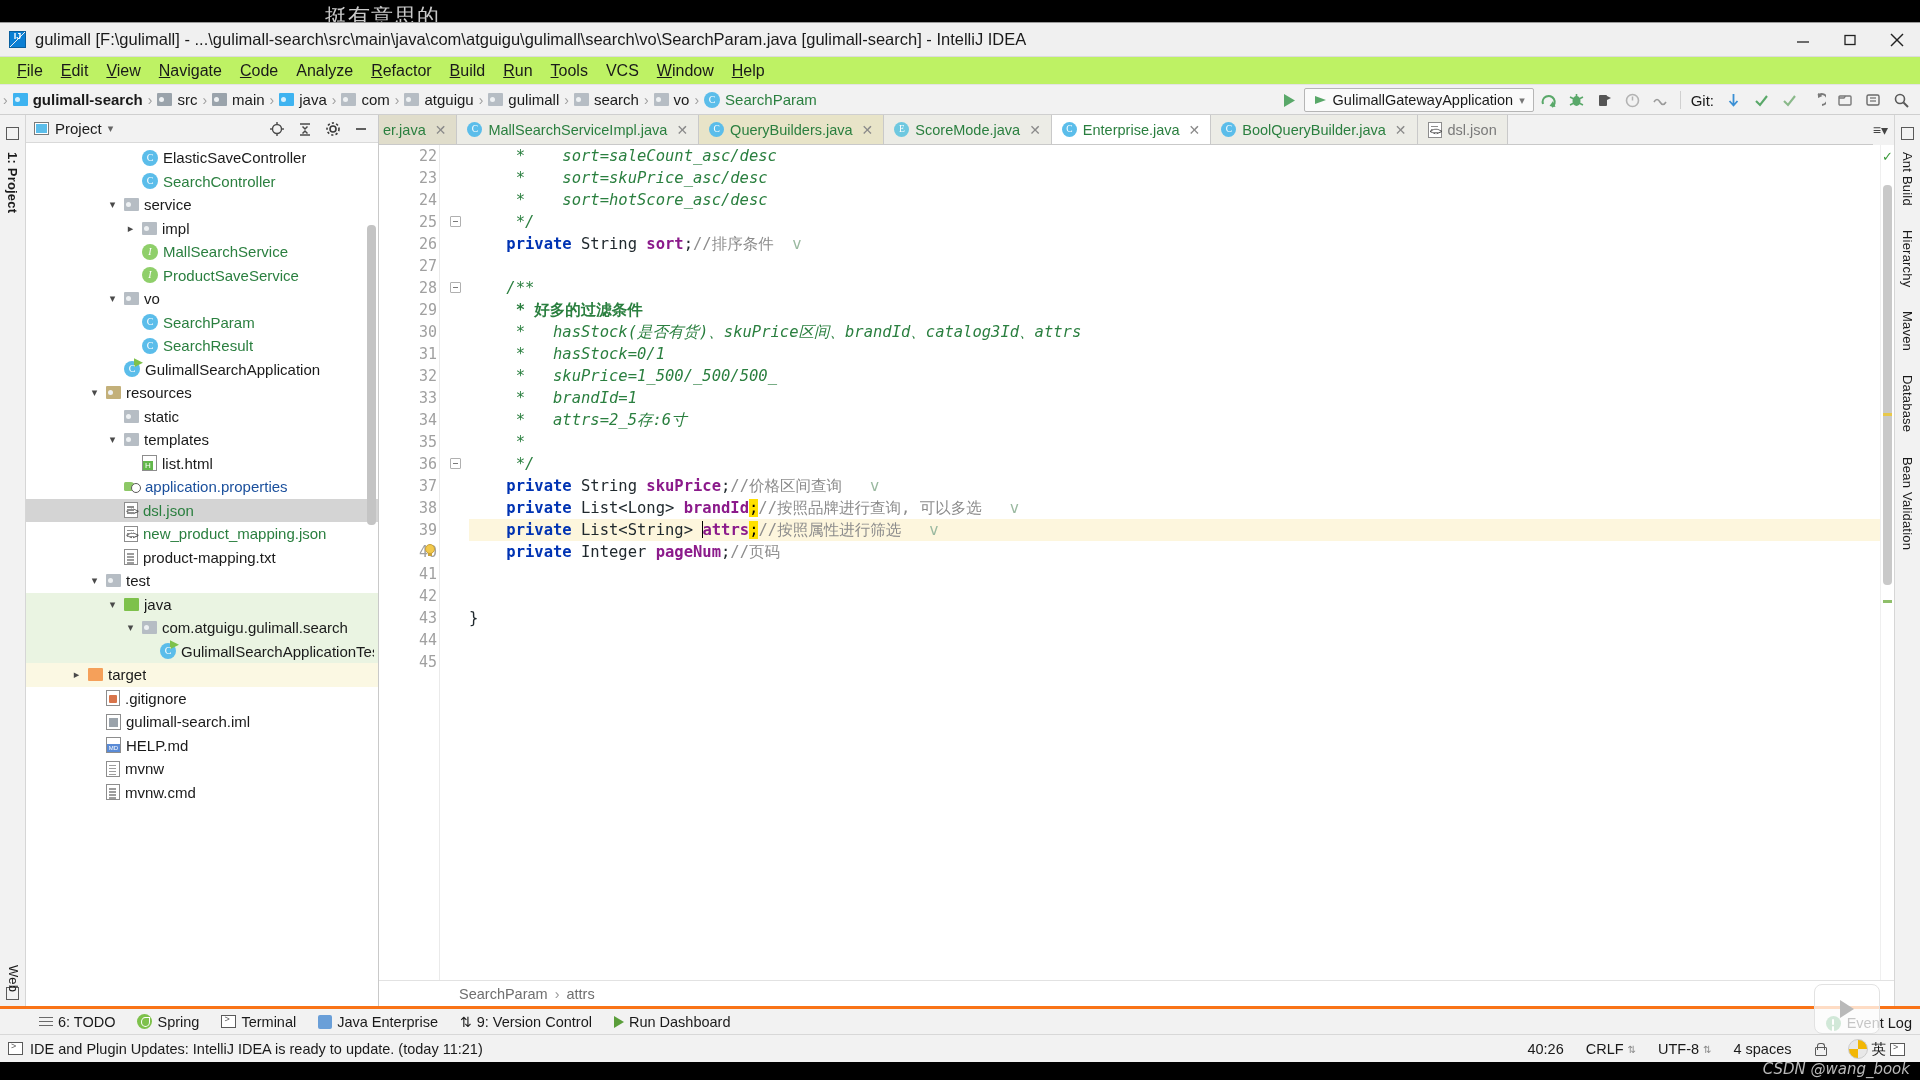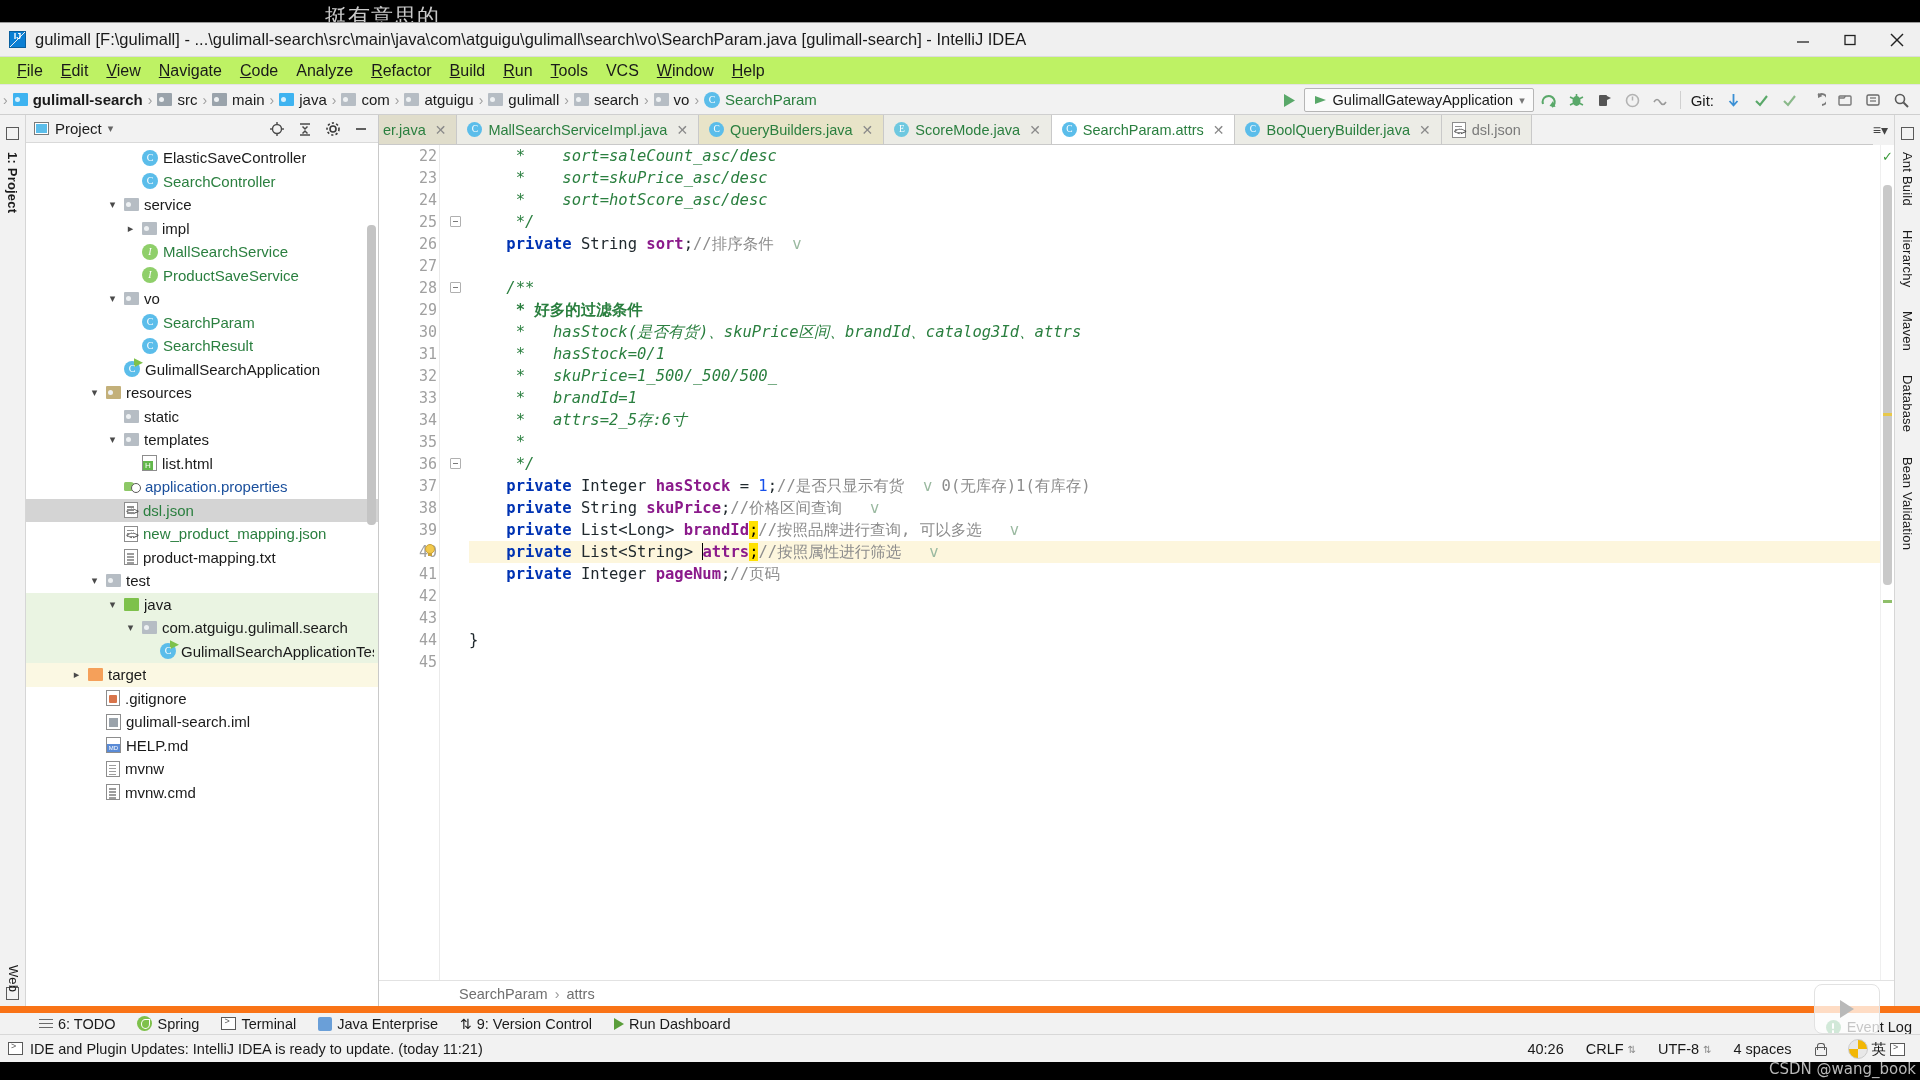--- a/index.html
+++ b/index.html
@@ -820,7 +820,7 @@
             </div>
             <div class="tab active">
               <span class="ic-class"></span>
-              <span style="">SearchParam.attrs</span>
+              <span style="">Enterprise.java</span>
               <span class="x">✕</span>
             </div>
             <div class="tab">

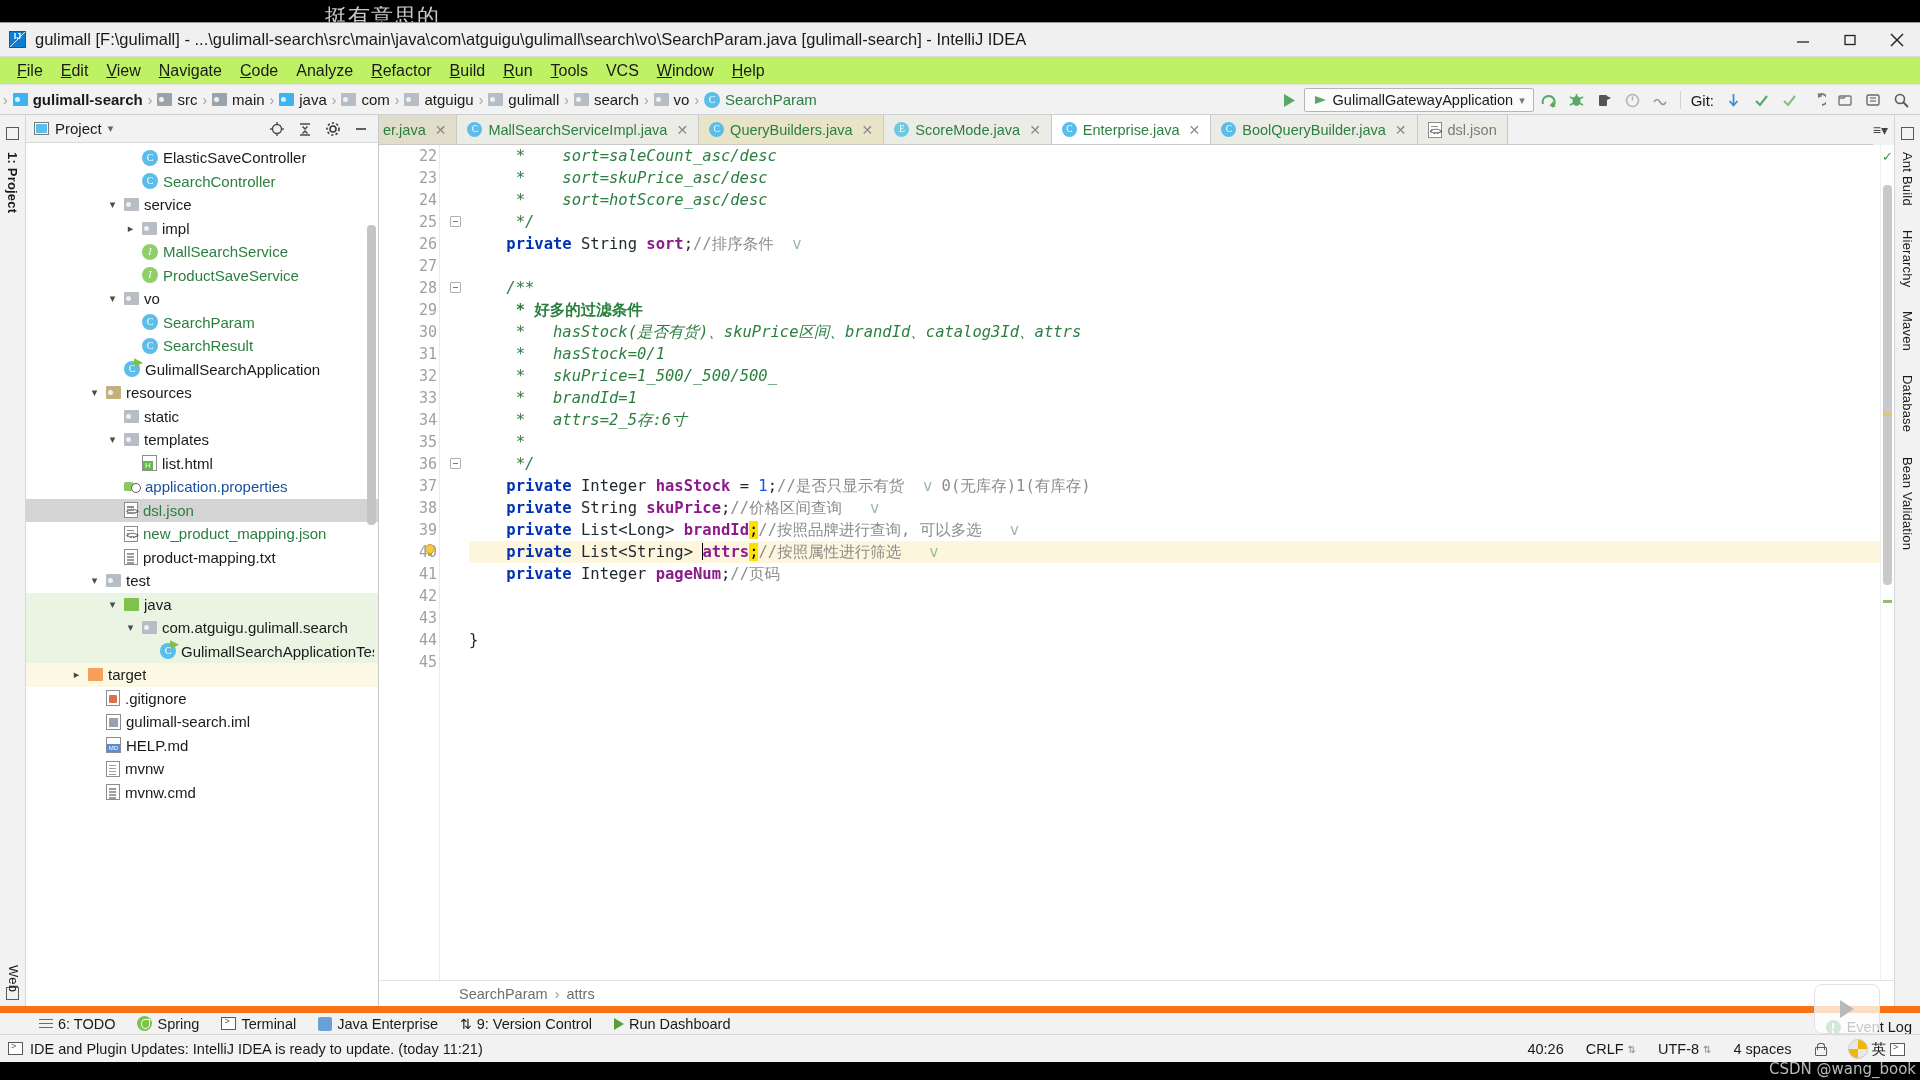--- a/index.html
+++ b/index.html
@@ -886,7 +886,6 @@
               <div class="cl">     <span class="jdoc">*   attrs=2_5存:6寸</span></div>
               <div class="cl">     <span class="jdoc">*</span></div>
               <div class="cl">     <span class="jdoc">*/</span></div>
-              <div class="cl">    <span class="kw">private</span> <span class="typ">Integer</span> <span class="fld">hasStock</span> <span class="punct">=</span> <span class="num">1</span><span class="punct">;</span><span class="cmt">//是否只显示有货</span>  <span class="chev">v</span> <span class="cmt">0(无库存)1(有库存)</span></div>
               <div class="cl">    <span class="kw">private</span> <span class="typ">String</span> <span class="fld">skuPrice</span><span class="punct">;</span><span class="cmt">//价格区间查询</span>   <span class="chev">v</span></div>
               <div class="cl">    <span class="kw">private</span> <span class="typ">List&lt;Long&gt;</span> <span class="fld">brandId</span><span class="mark">;</span><span class="cmt">//按照品牌进行查询, 可以多选</span>   <span class="chev">v</span></div>
               <div class="cl hl">    <span class="kw">private</span> <span class="typ">List&lt;String&gt;</span> <span class="caret"></span><span class="fld">attrs</span><span class="mark">;</span><span class="cmt">//按照属性进行筛选</span>   <span class="chev">v</span></div>

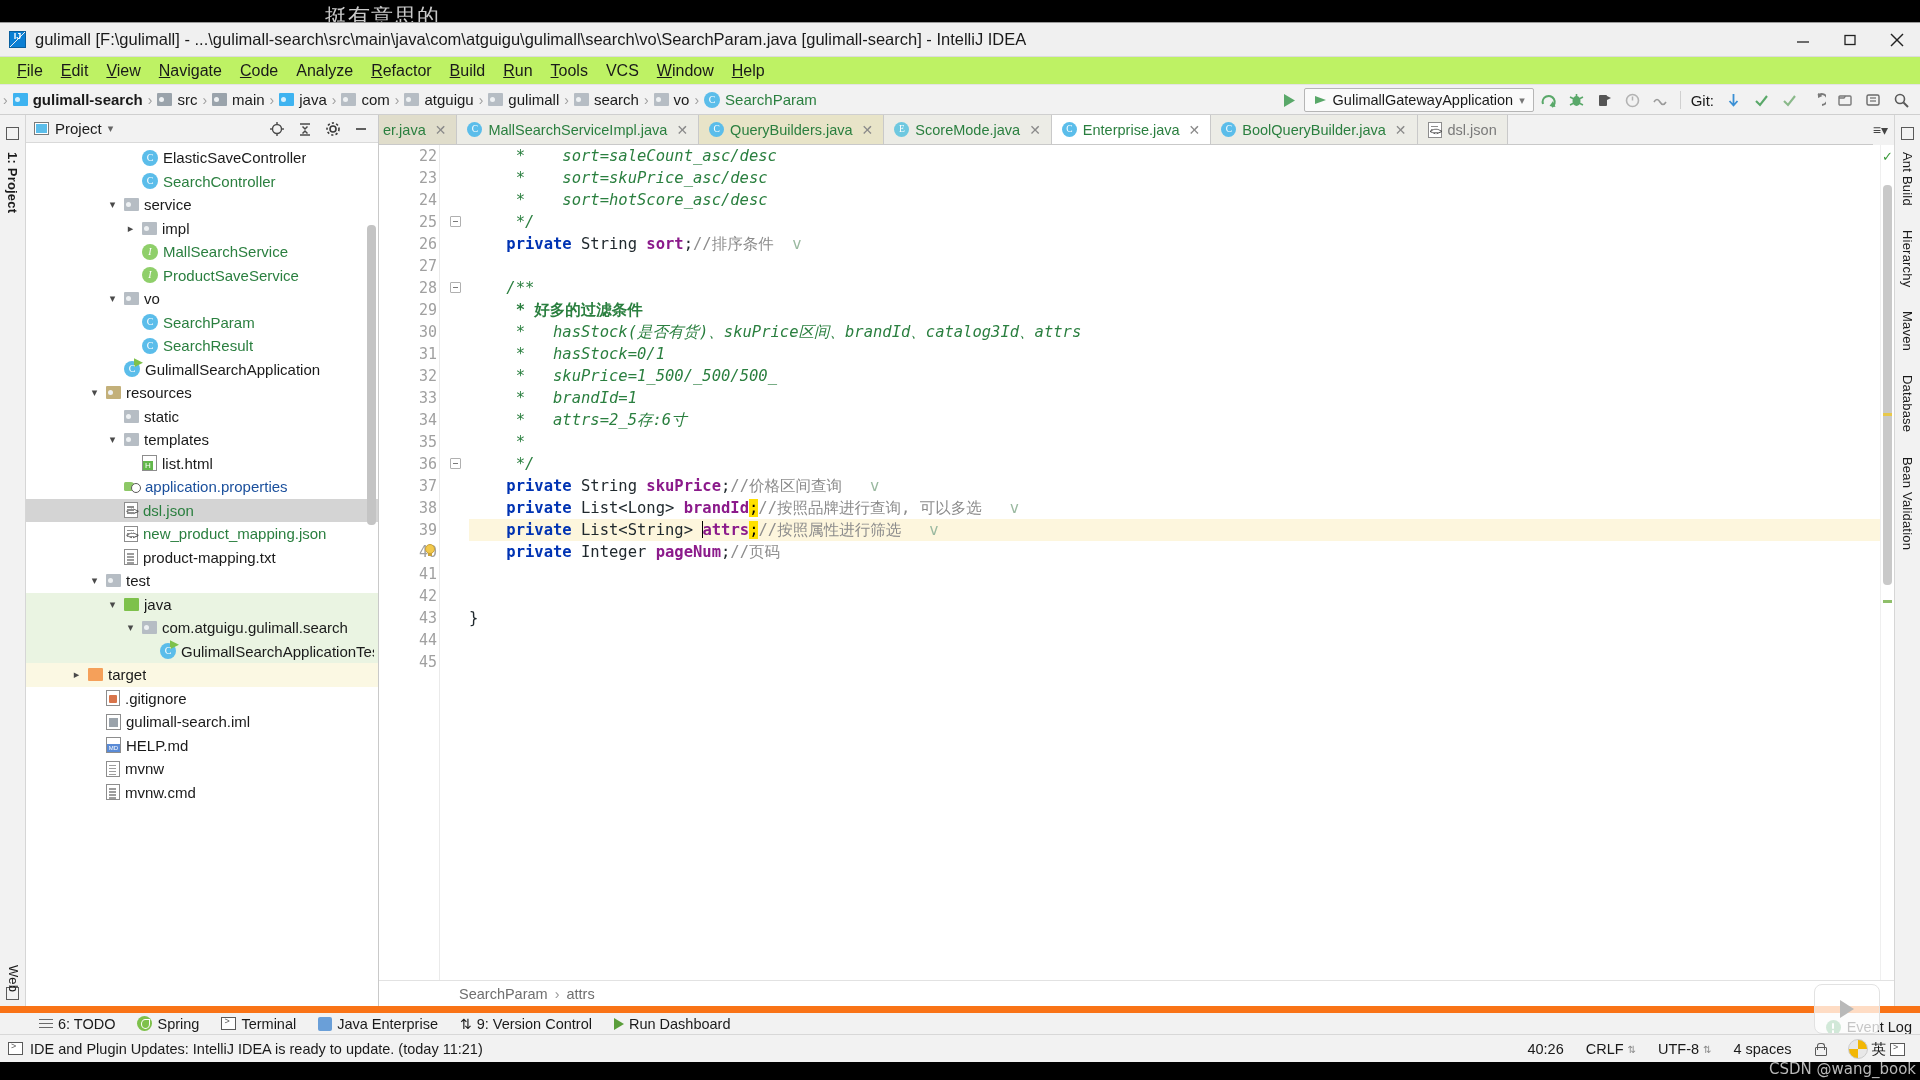--- a/index.html
+++ b/index.html
@@ -364,7 +364,7 @@
   
   .toolstrip {
     height:28px; min-height:28px; background:#f2f2f2;
-    border-top:7px solid #f97316;
+    border-top:3px solid #f97316;
     display:flex; align-items:center; padding-left:30px; gap:4px;
     position:relative; font-size:14.5px; color:#1a1a1a;
   }

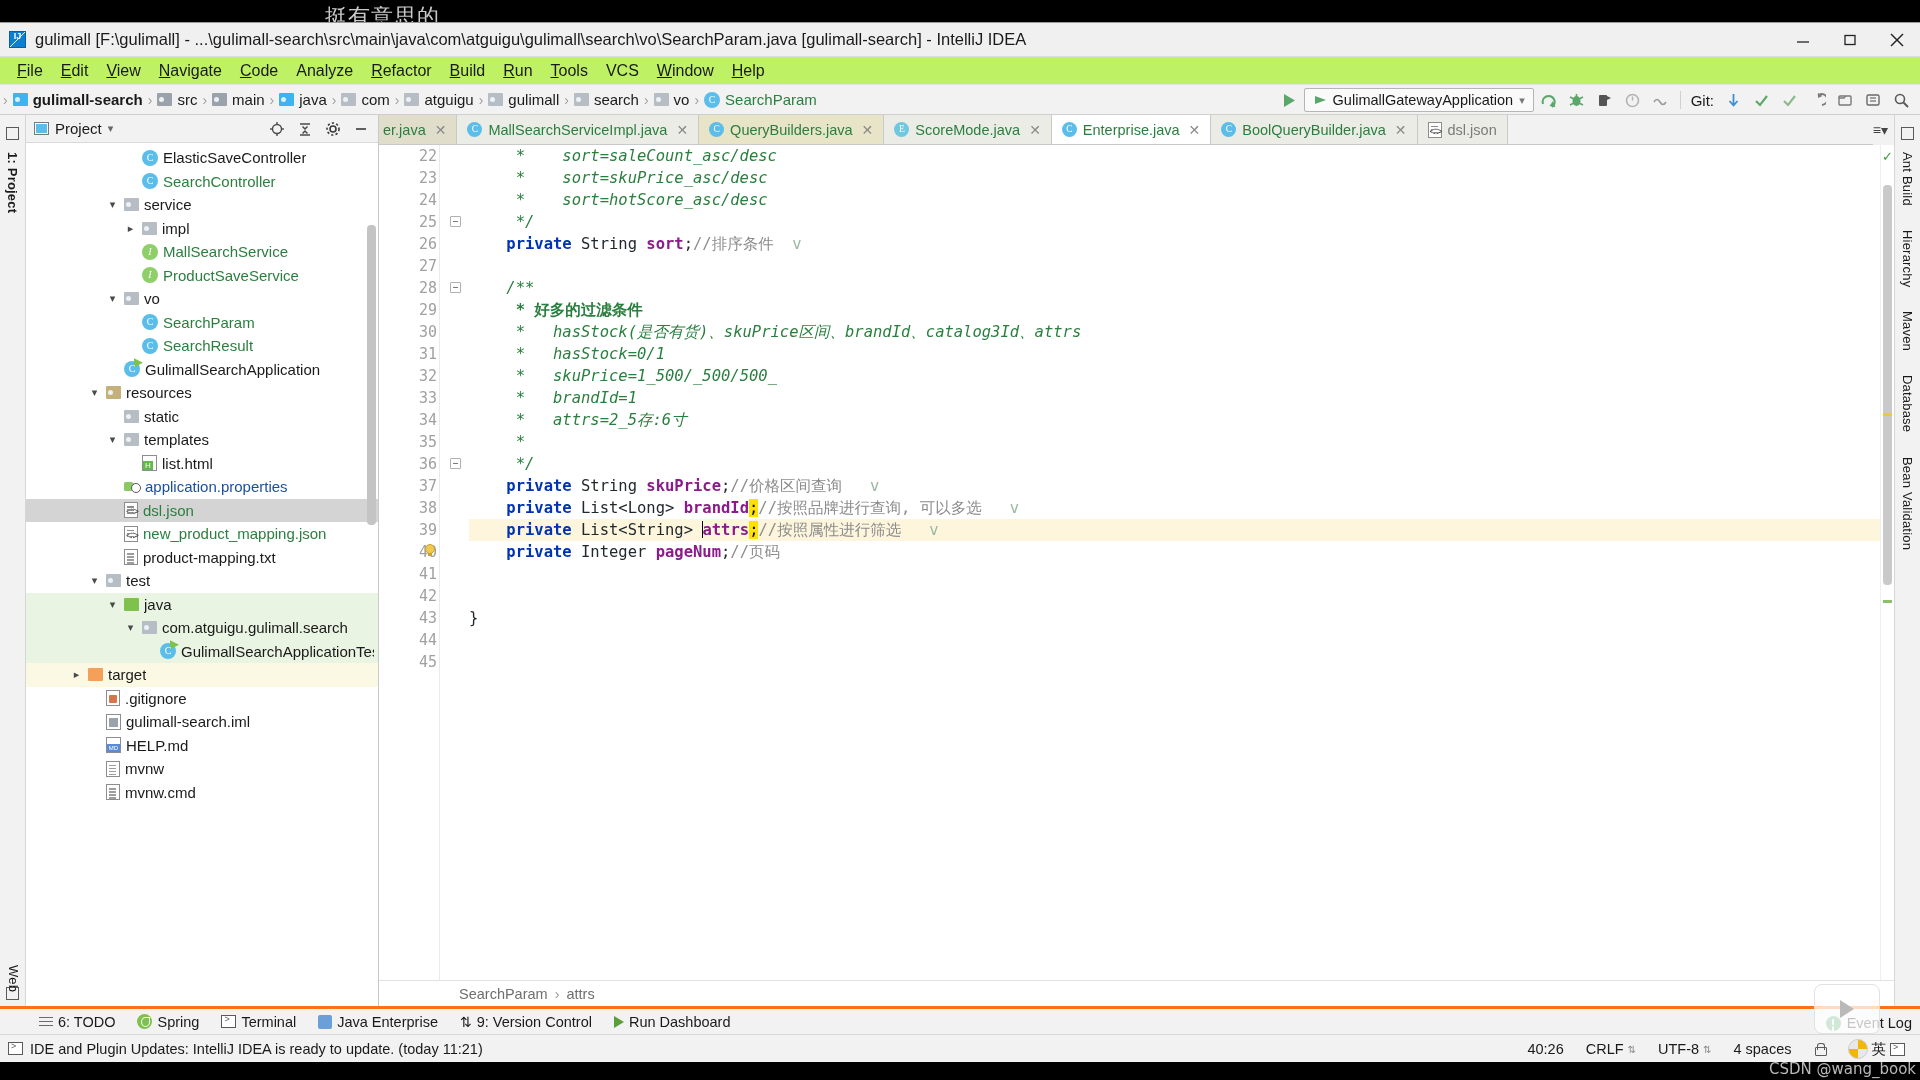--- a/index.html
+++ b/index.html
@@ -21,9 +21,10 @@
     font-family: "DejaVu Sans", sans-serif;
   }
   .wm-bottom {
-    position: absolute; right: 4px; bottom: 2px;
+    position: absolute; right: 10px; bottom: 2px;
     font-size: 15px; color: #b9b9b9;
     font-family: "DejaVu Sans", sans-serif;
+    font-style: italic;
   }
   
   .window {

